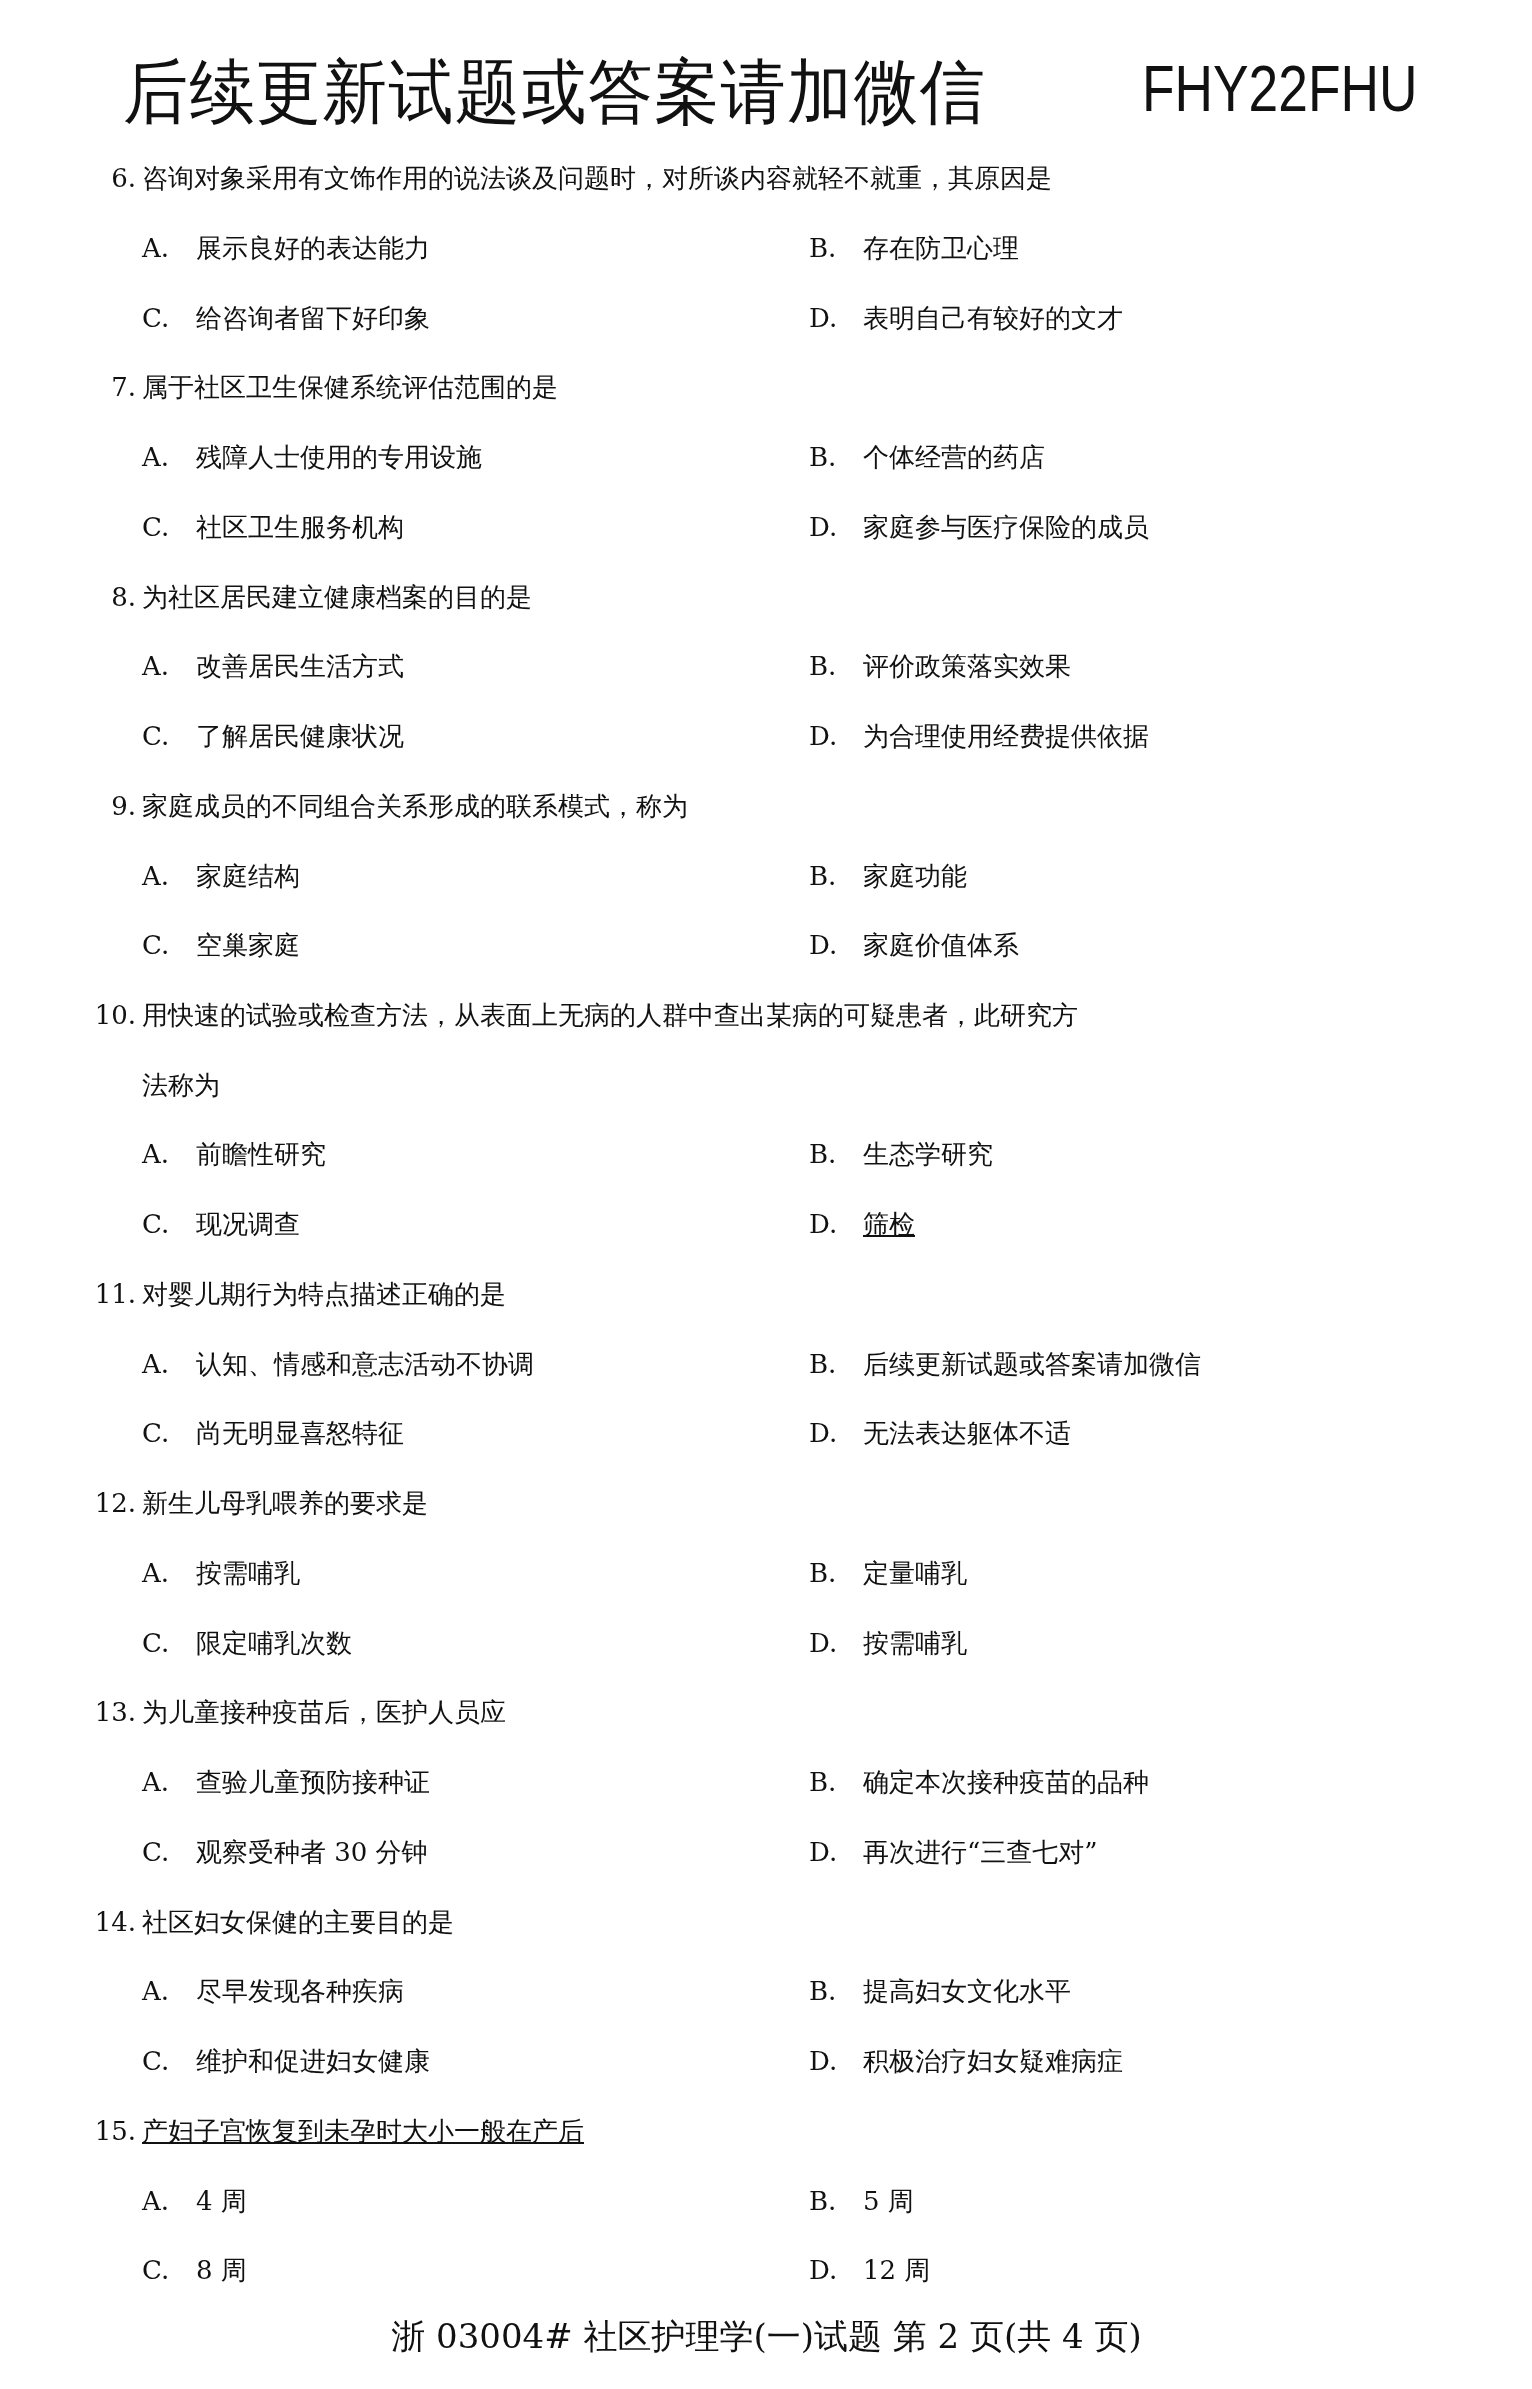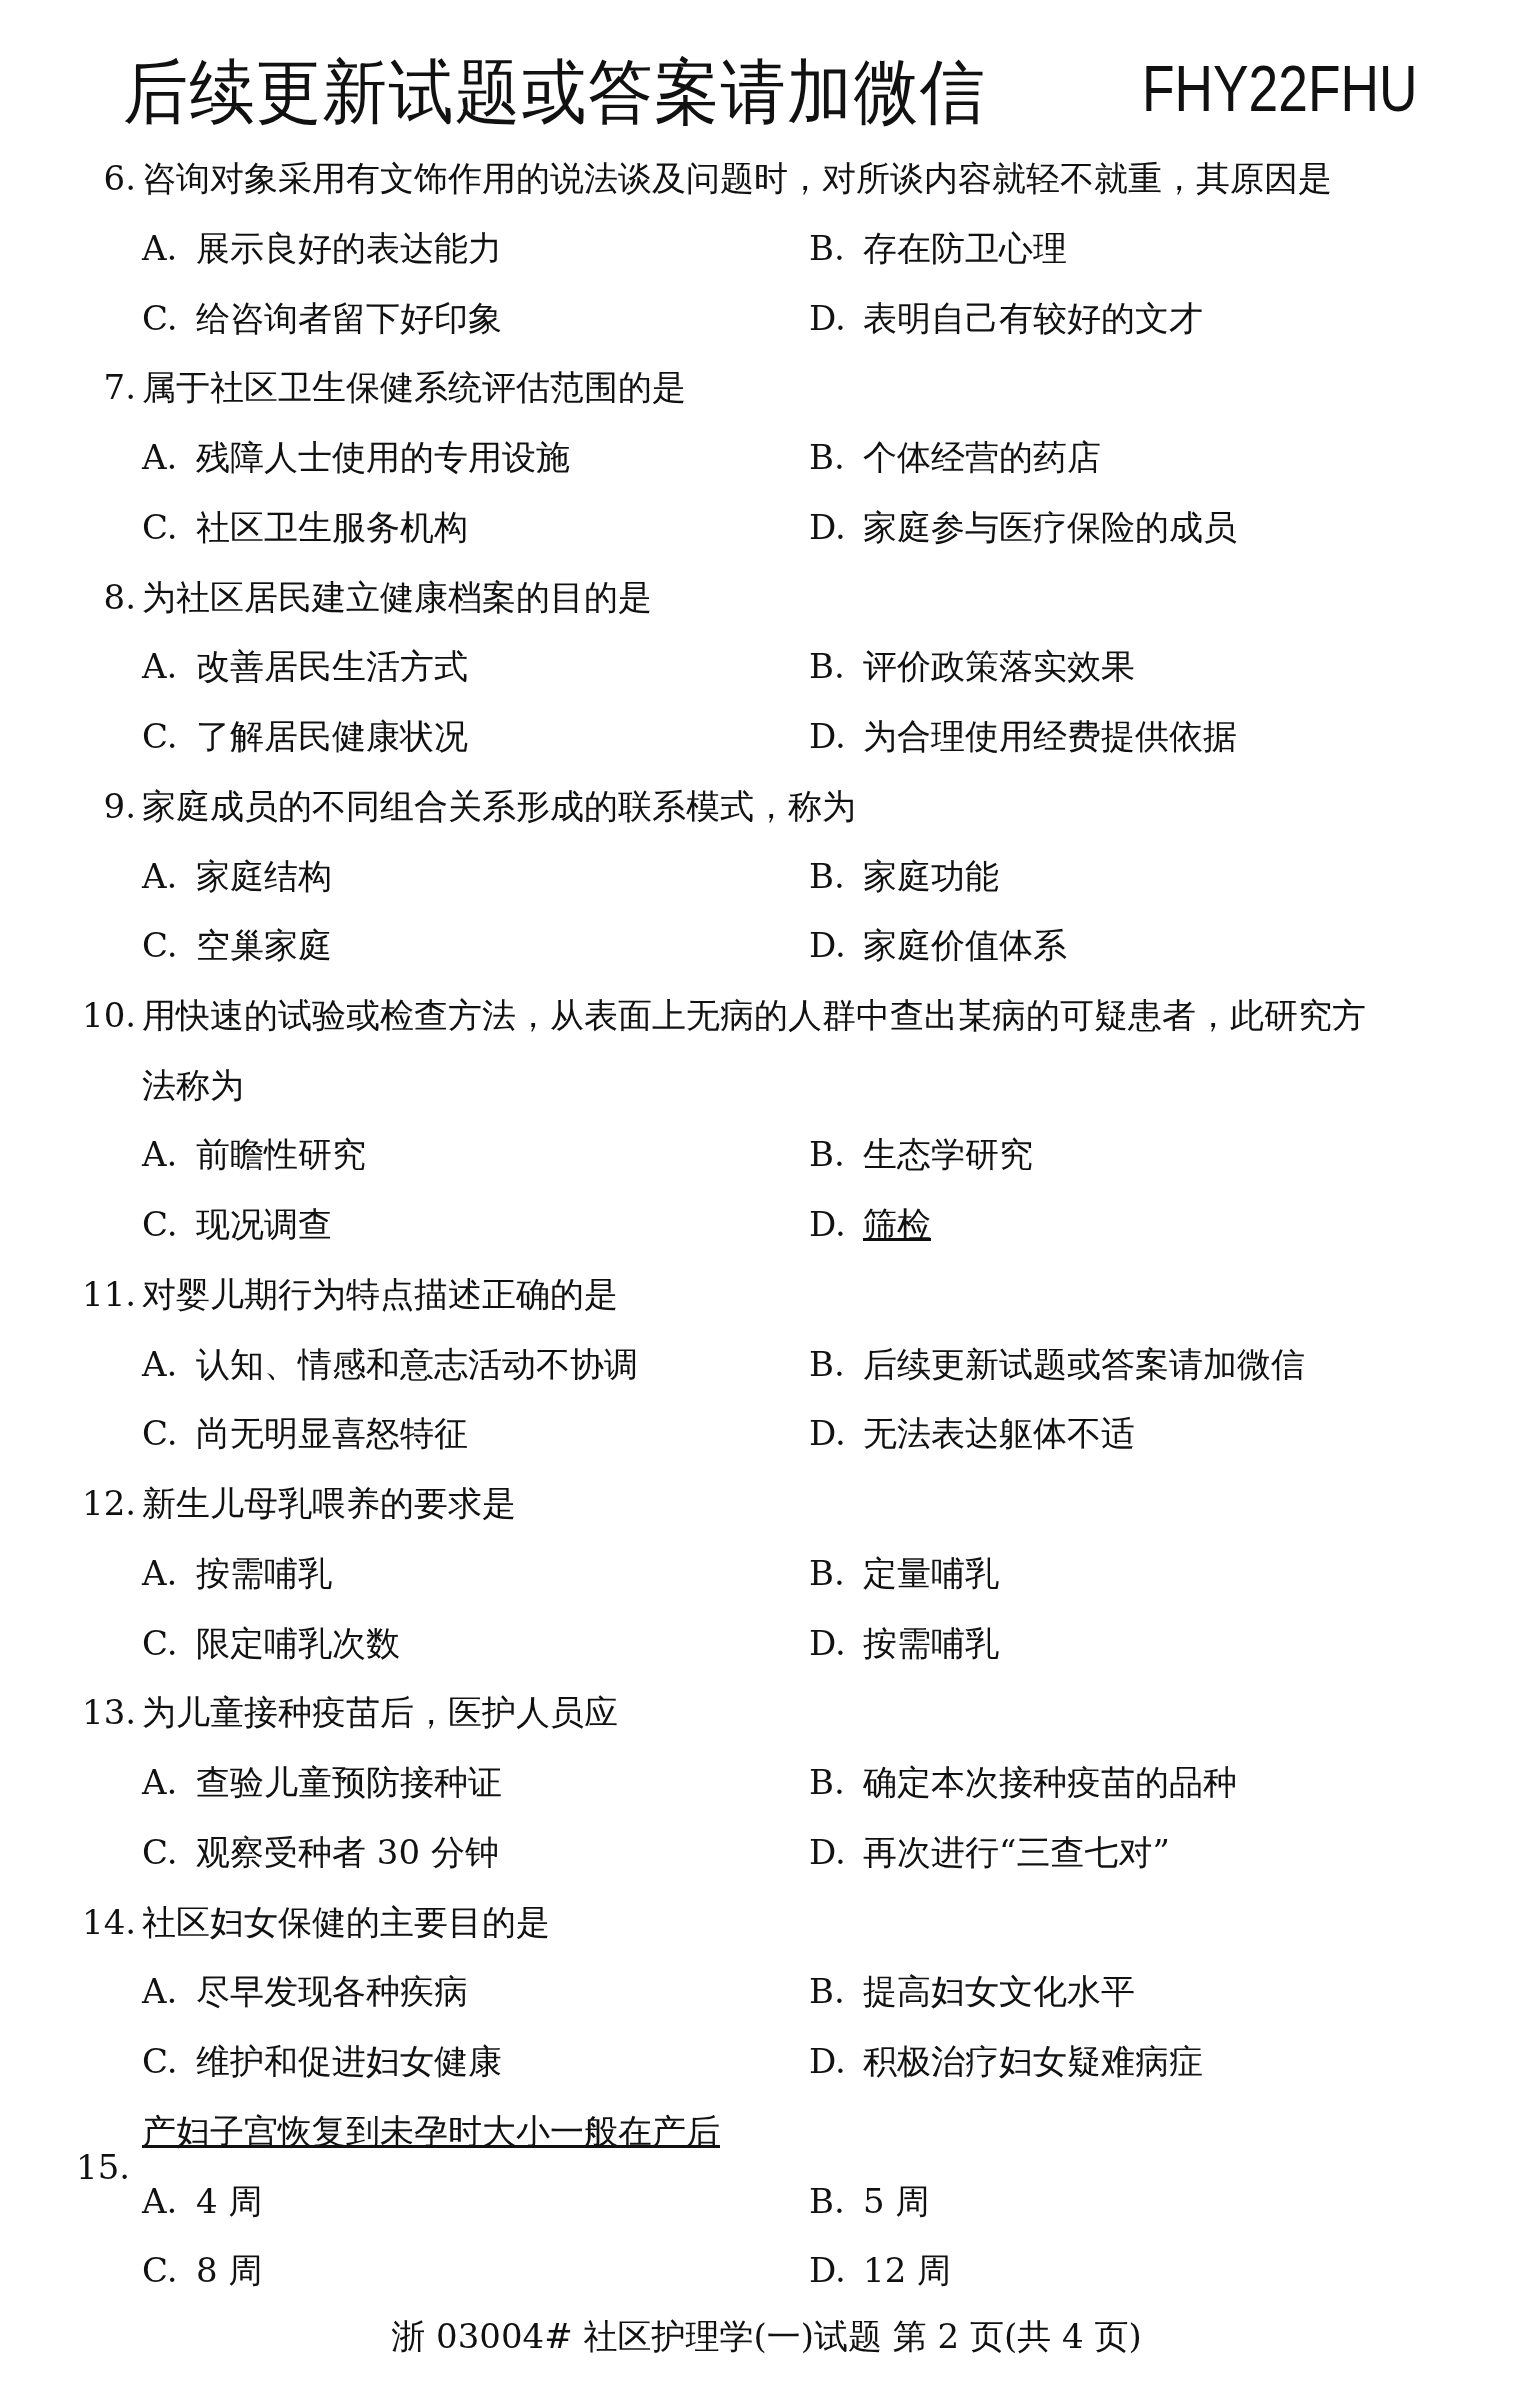--- a/index.html
+++ b/index.html
@@ -11,7 +11,7 @@
                 font-family: "DejaVu Sans", sans-serif; font-weight: 300; letter-spacing: 1.4px; }
   .header .code { position: absolute; left: 1019px; top: 0; font-family: "Liberation Sans", sans-serif;
                   font-size: 65px; transform: scaleX(0.82); transform-origin: top left; }
-  .line { position: absolute; font-size: 34px; line-height: 41px; white-space: nowrap; }
+  .line { position: absolute; font-size: 26px; line-height: 41px; white-space: nowrap; }
   .qnum { position: absolute; text-align: right; width: 54px; }
   .qtext { position: absolute; }
   .opt-label { display: inline-block; width: 54px; }

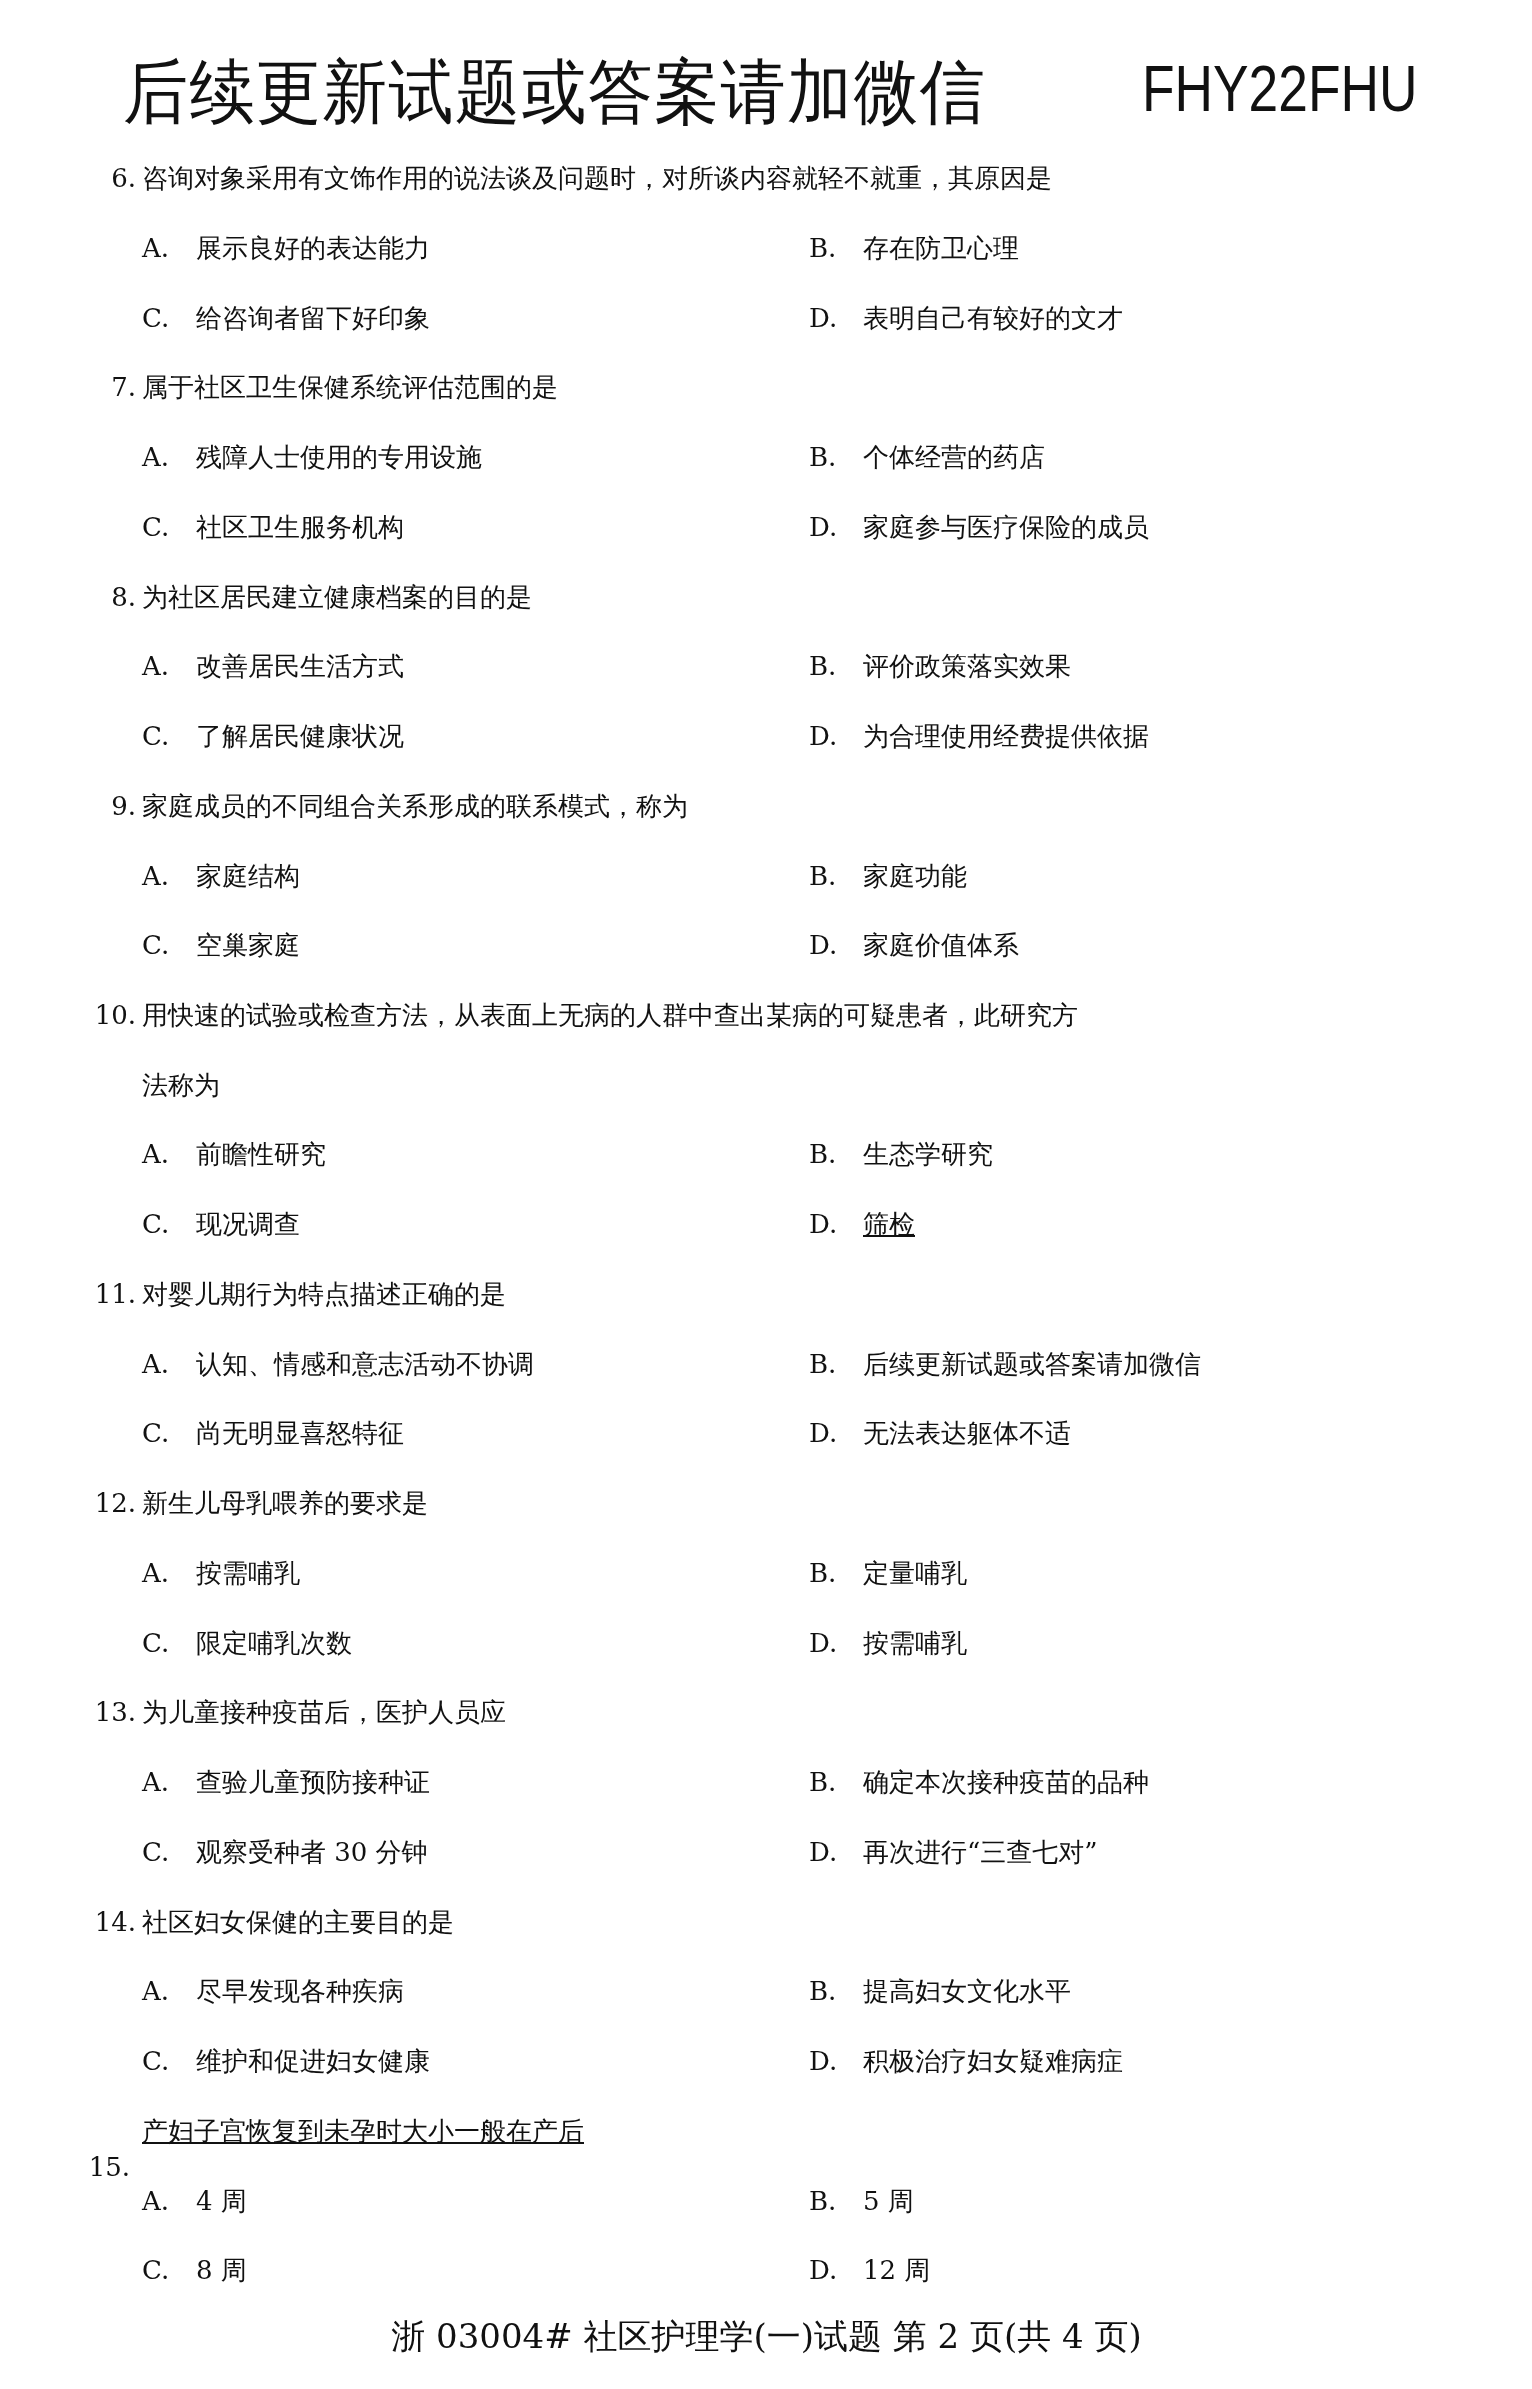--- a/index.html
+++ b/index.html
@@ -103,7 +103,7 @@
     <div class="line" style="top: 2041px; left: 142px;"><span class="opt-label">C.</span><span>维护和促进妇女健康</span></div>
     <div class="line" style="top: 2041px; left: 809px;"><span class="opt-label">D.</span><span>积极治疗妇女疑难病症</span></div>
     <div class="line" style="top: 2111px; left: 0px;">
-      <span class="qnum" style="left: 76px; margin-top: 36px;">15.</span>
+      <span class="qnum" style="left: 82px;">15.</span>
       <span class="qtext" style="left: 142px; text-decoration: underline;">产妇子宫恢复到未孕时大小一般在产后</span>
     </div>
     <div class="line" style="top: 2181px; left: 142px;"><span class="opt-label">A.</span><span>4 周</span></div>

